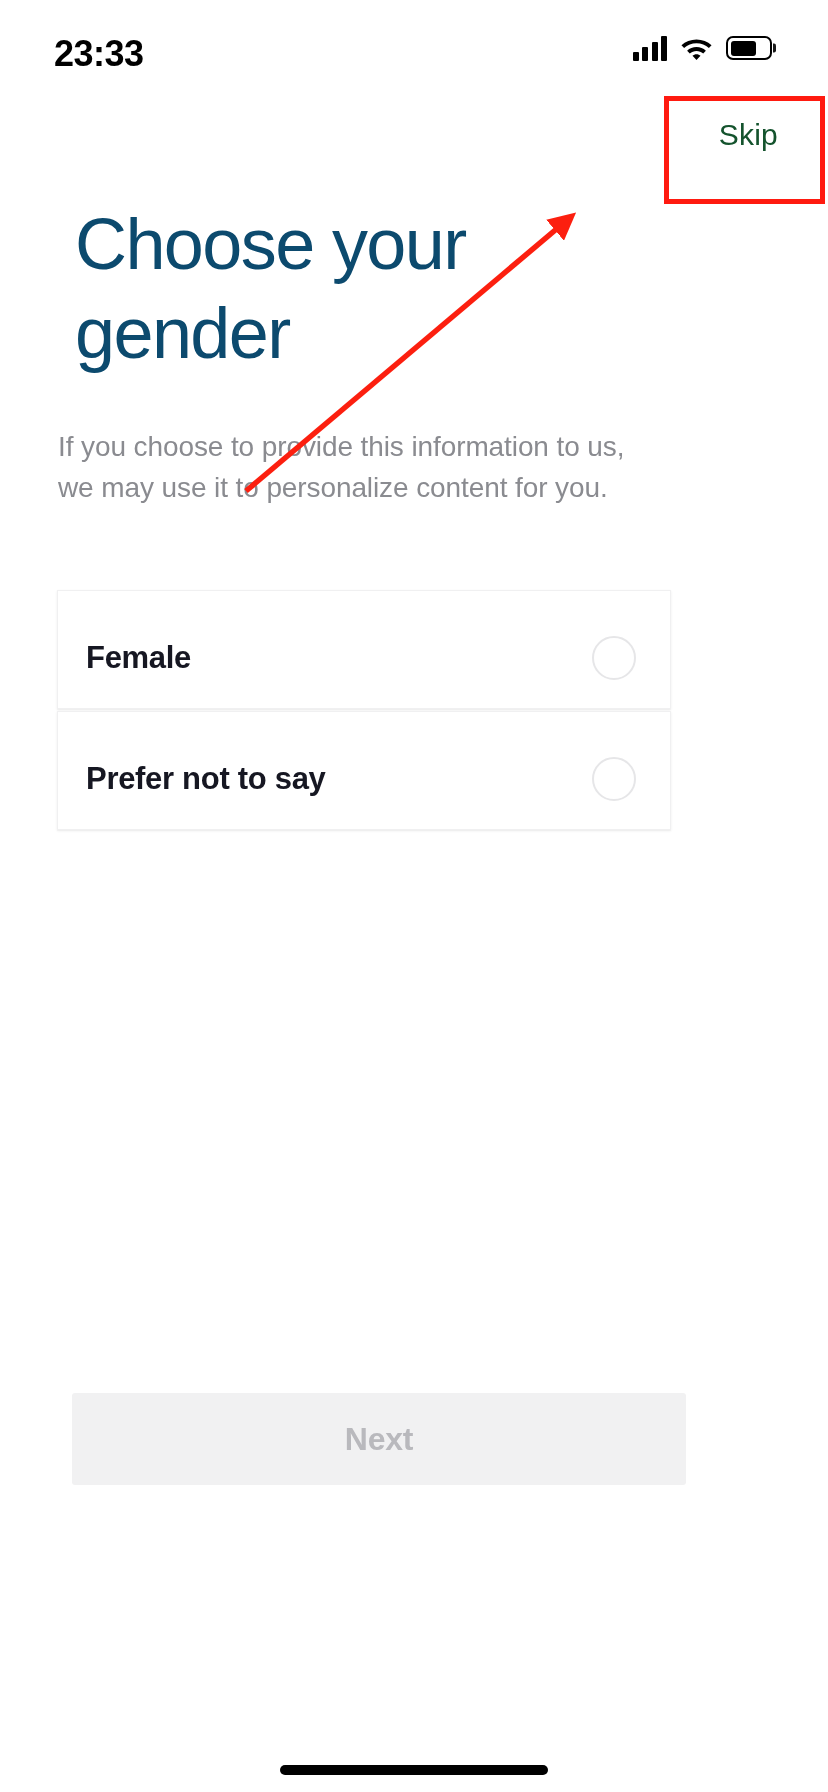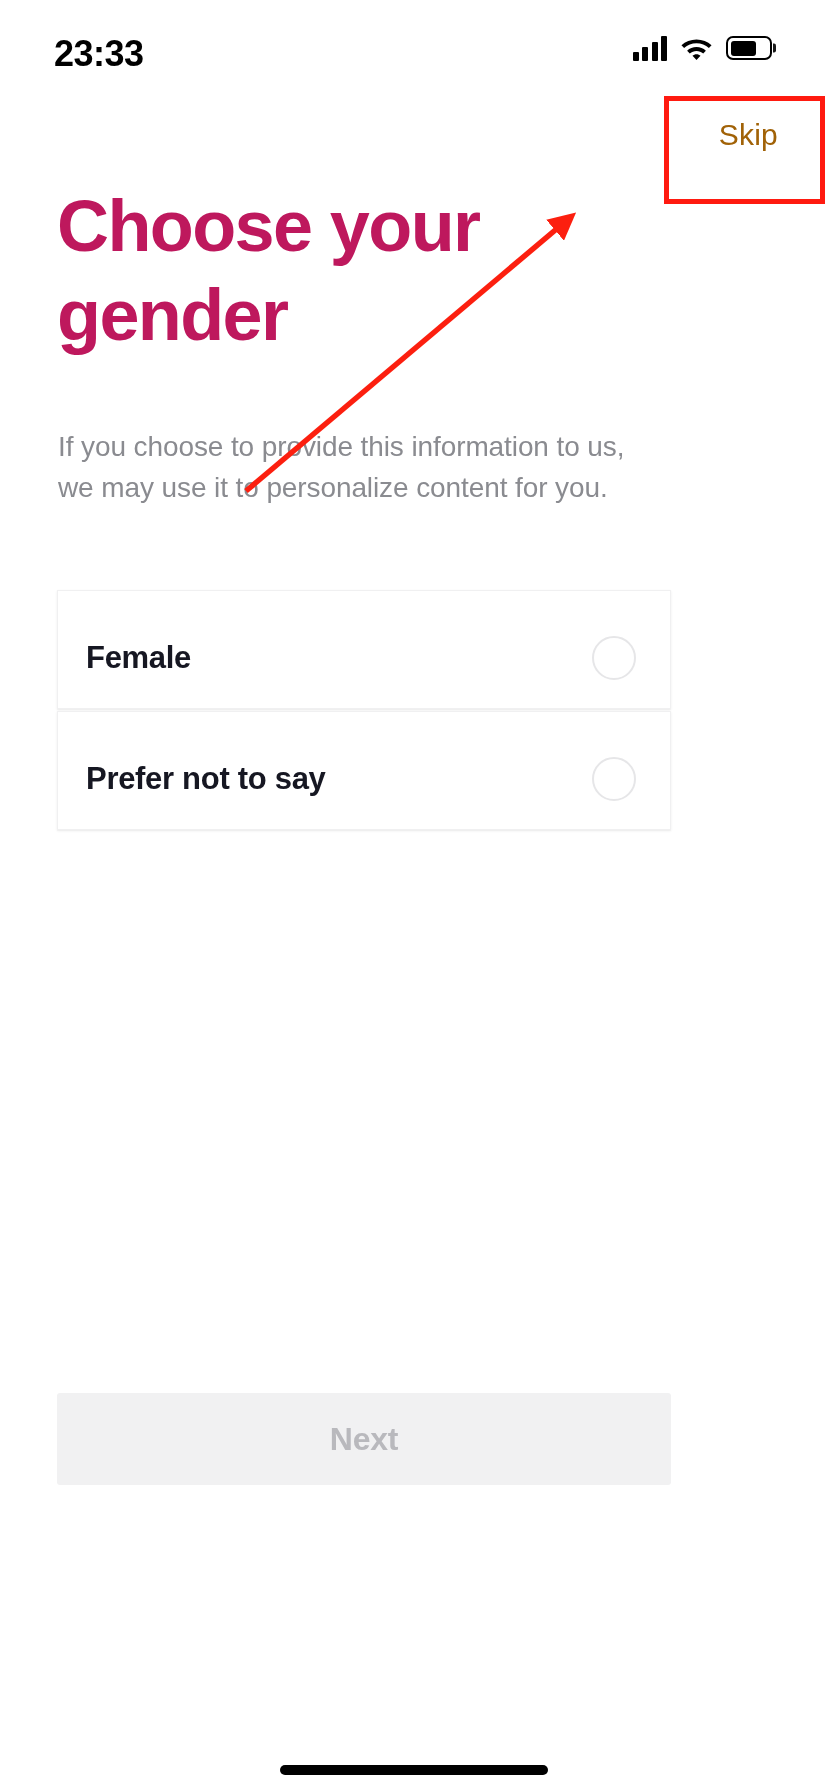--- a/index.html
+++ b/index.html
@@ -92,7 +92,7 @@
     top: 112px;
     right: 40px;
     font-size: 30px;
-    color: #a16207;
+    color: #14532d;
     font-weight: 400;
     letter-spacing: .2px;
     background: none;

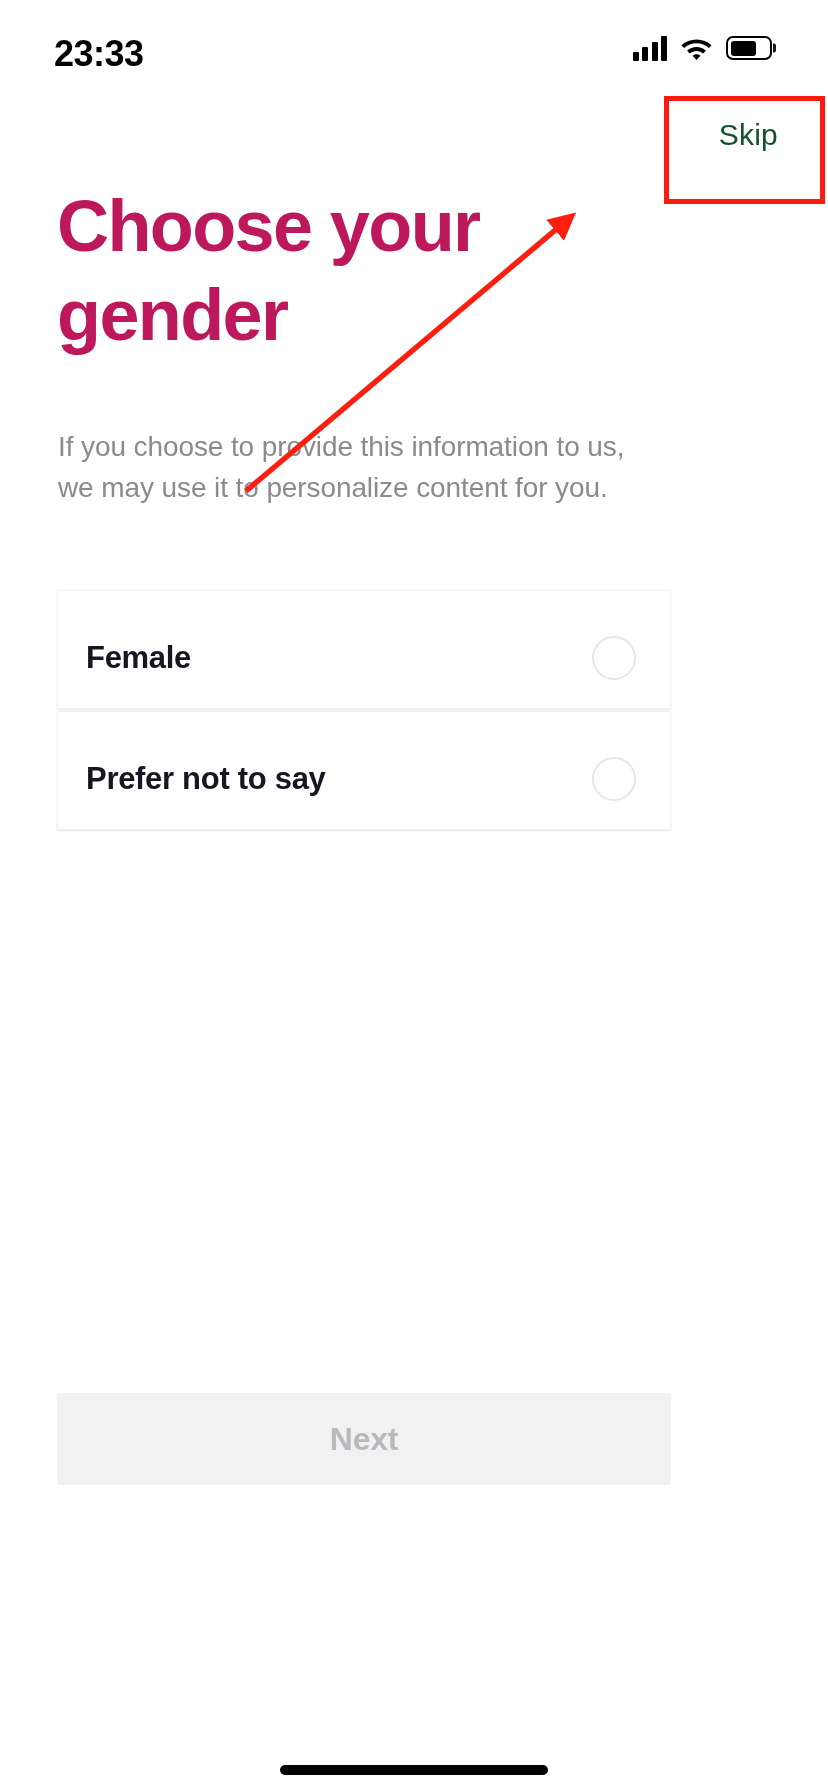--- a/index.html
+++ b/index.html
@@ -109,11 +109,11 @@
     left: 57px;
     width: 560px;
     font-size: 72px;
-    font-weight: bold;
+    font-weight: normal;
     line-height: 1.24;
     letter-spacing: -1.6px;
-    color: #be185d;
-    margin: 0;
+    color: #0c4a6e;
+    margin: 18px;
   }
   .subtitle {
     position: absolute;

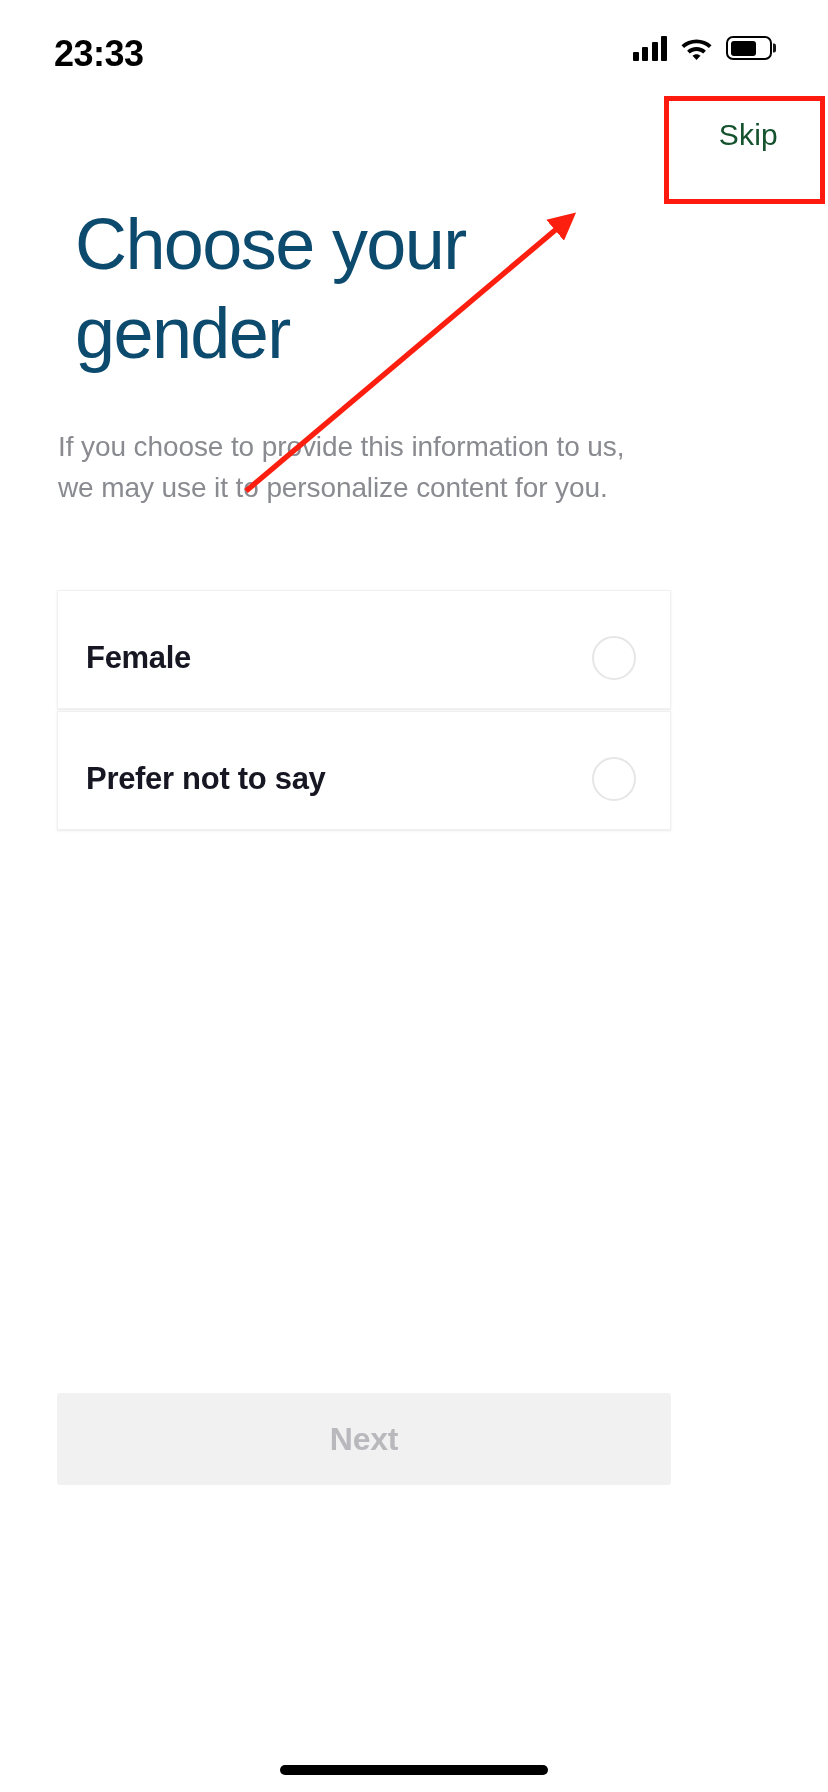--- a/index.html
+++ b/index.html
@@ -166,7 +166,7 @@
   
   .next-btn {
     position: absolute;
-    left: 57px;
+    left: 72px;
     top: 1393px;
     width: 614px;
     height: 92px;

